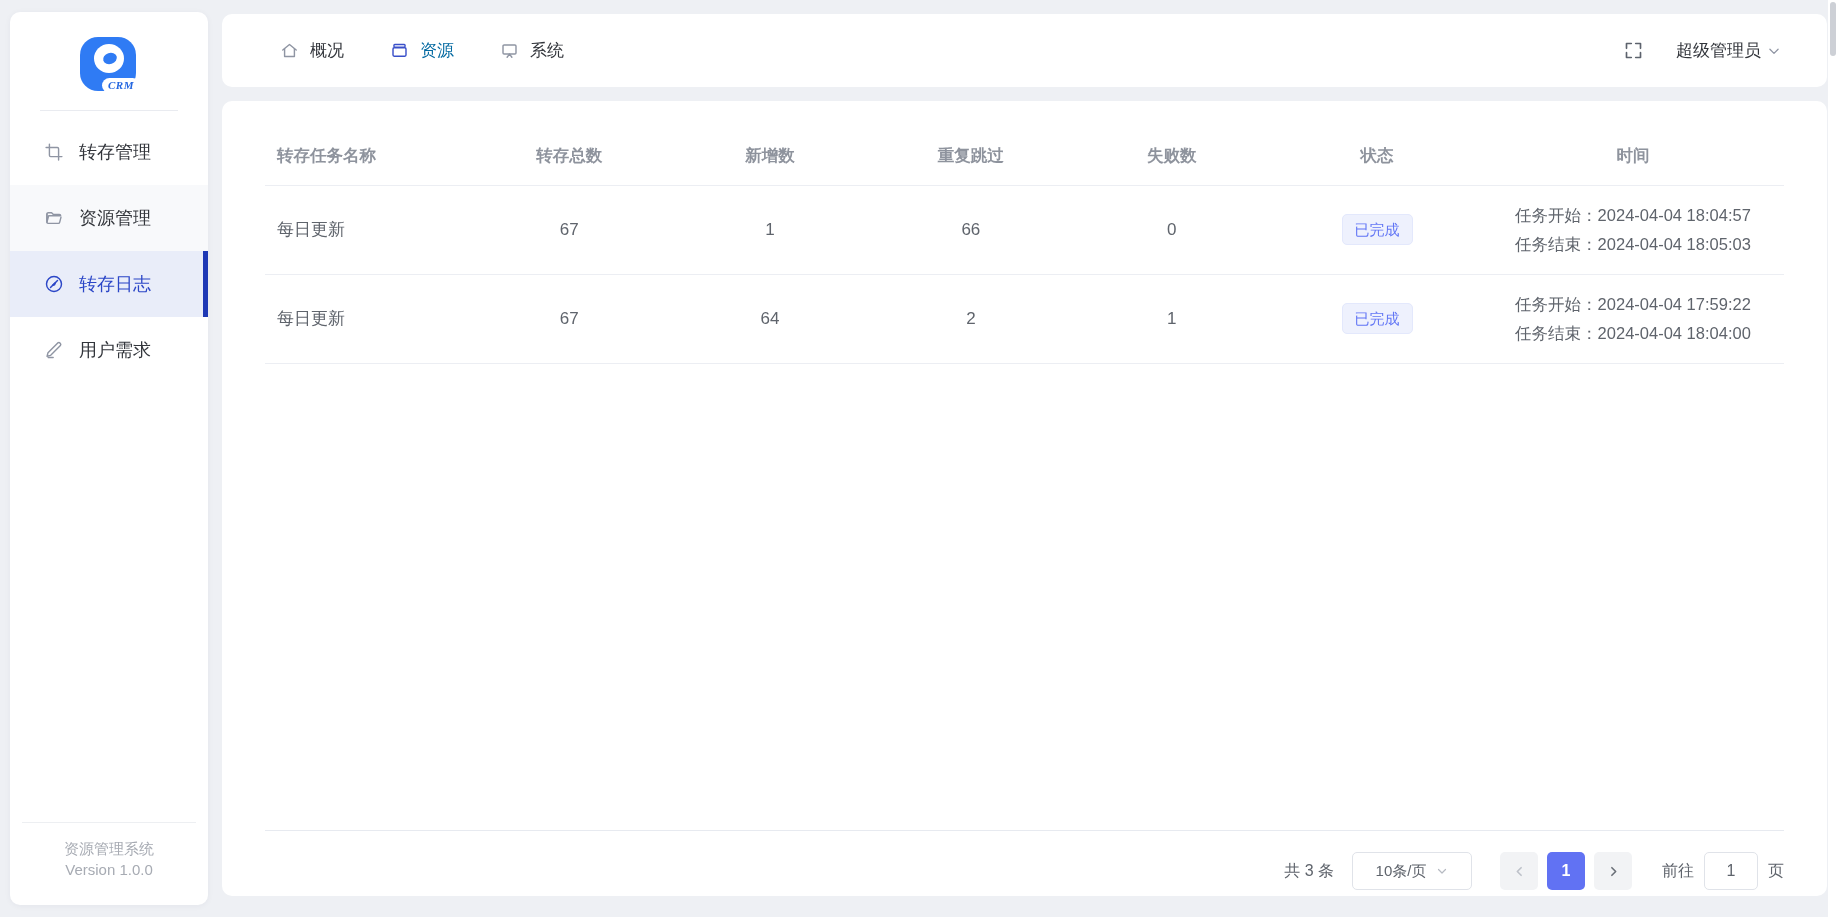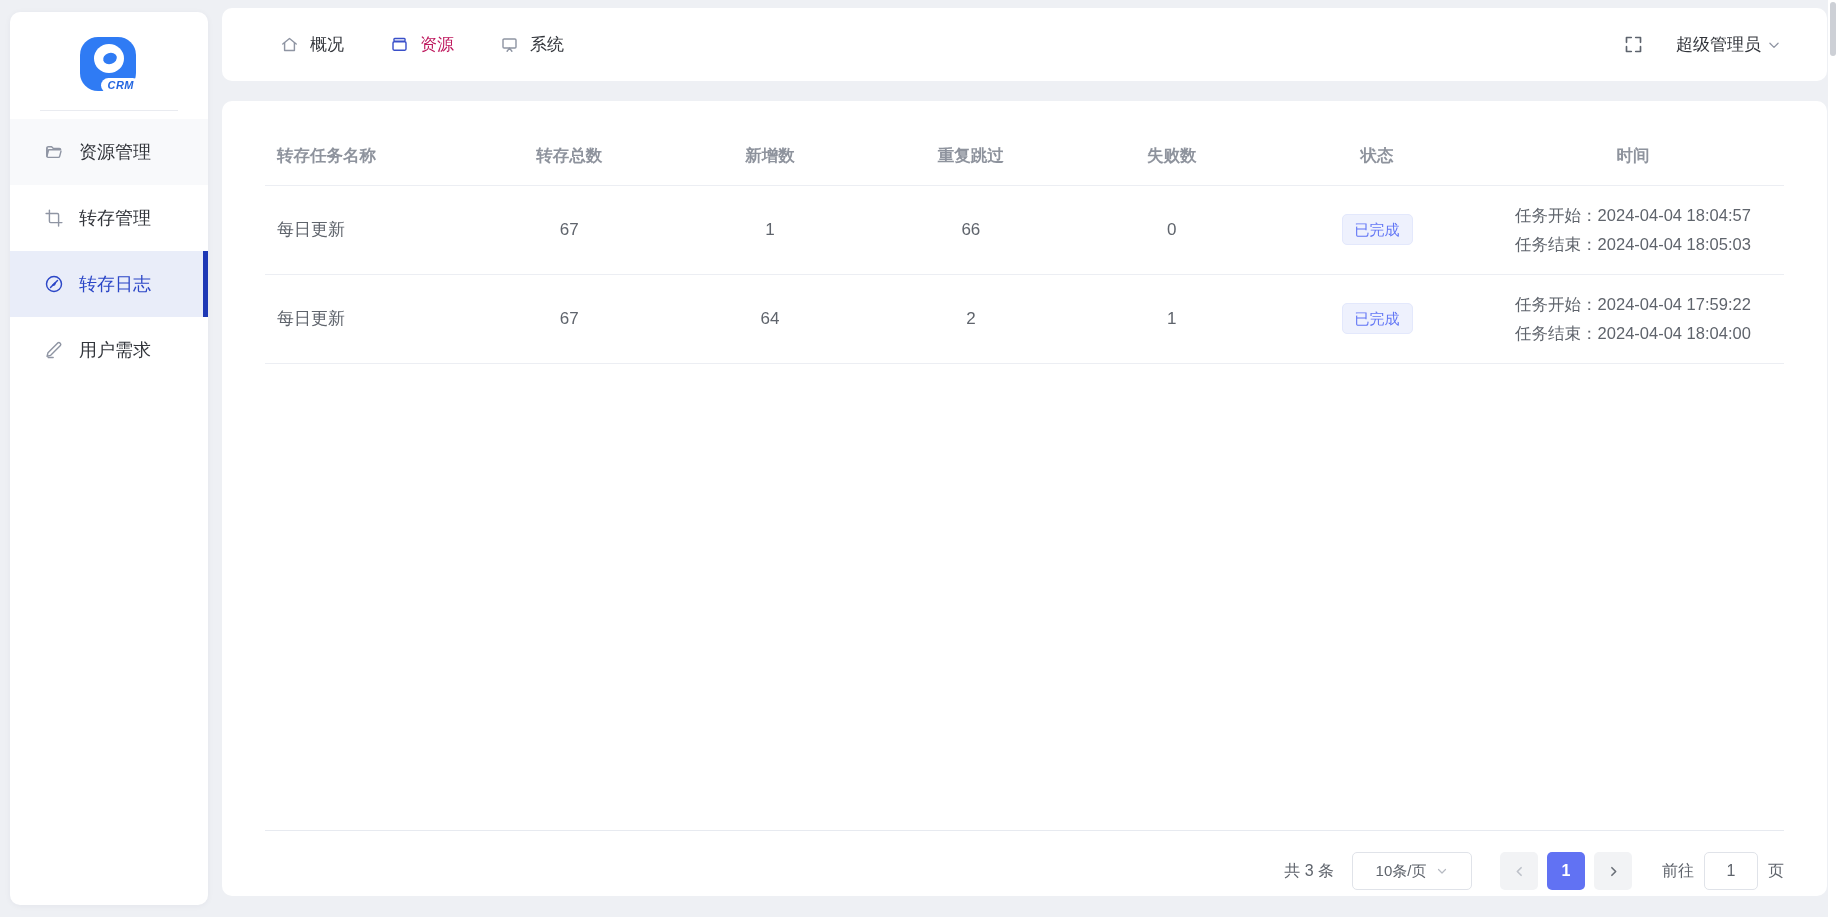--- a/index.html
+++ b/index.html
@@ -42,7 +42,7 @@
 
   
   .topbar {
-    position:absolute; left:222px; top:8px; width:1605px; height:73px;
+    position:absolute; left:222px; top:14px; width:1605px; height:73px;
     background:#ffffff; border-radius:10px;
     display:flex; align-items:center; padding:0 46px 0 58px;
   }

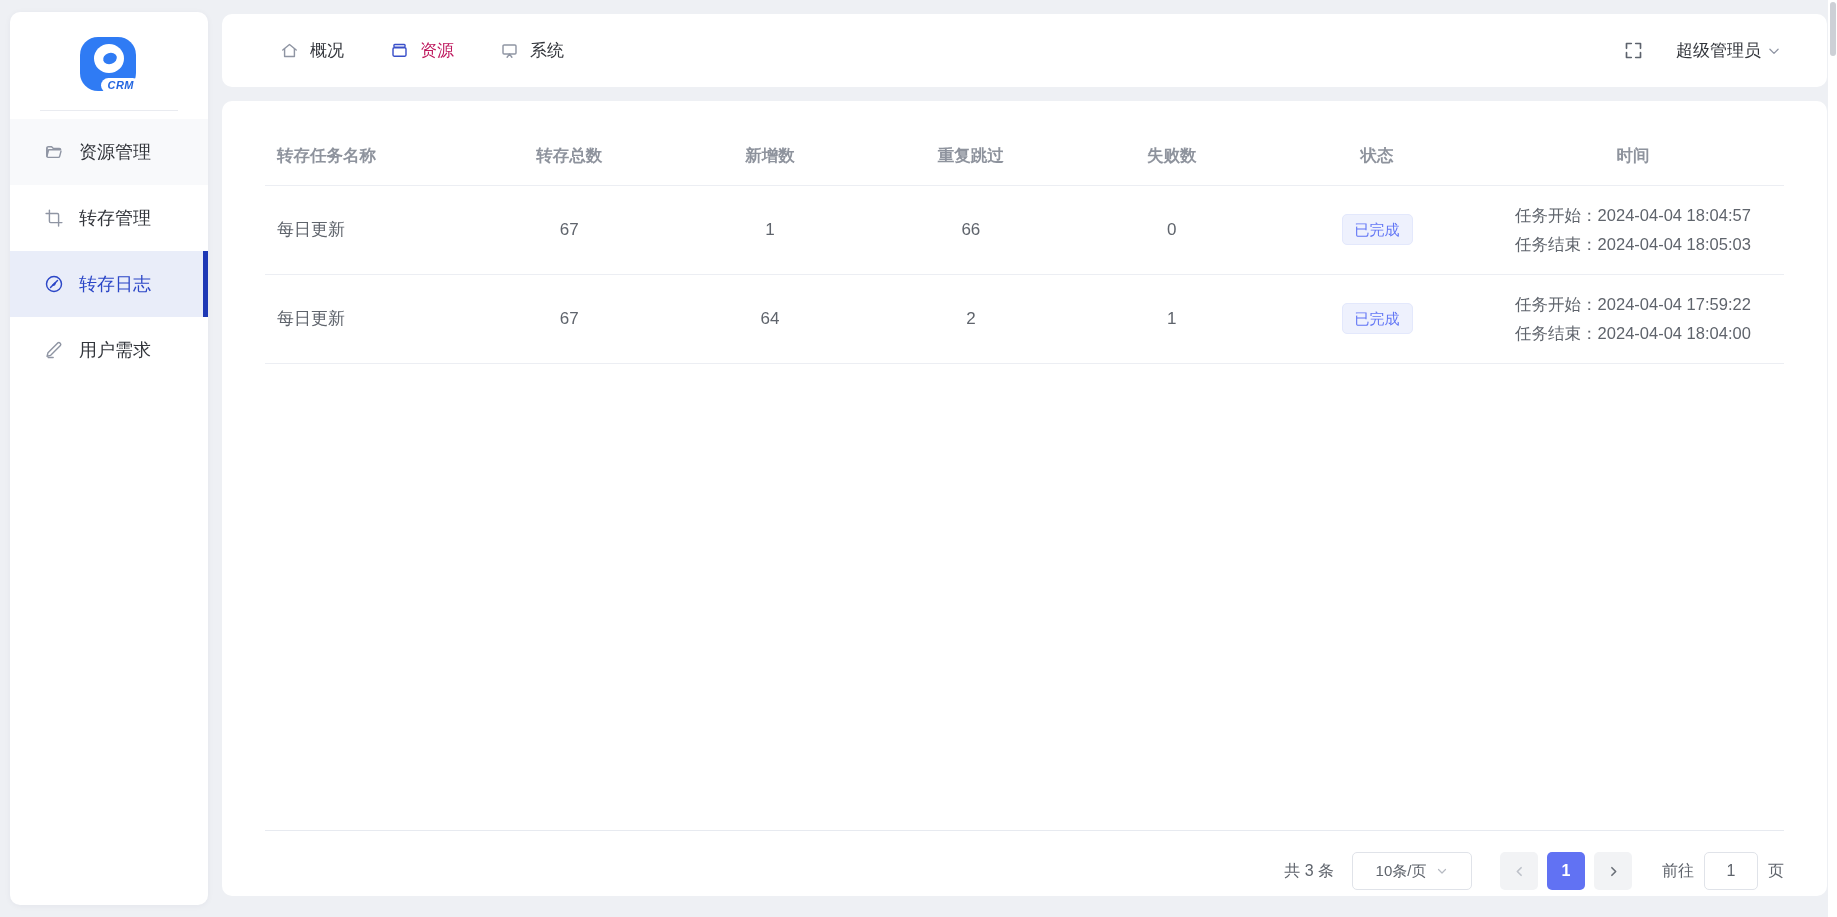--- a/index.html
+++ b/index.html
@@ -50,7 +50,7 @@
   .nav-item { display:flex; align-items:center; gap:11px; font-size:17px; color:#32353b; cursor:pointer; }
   .nav-item .nv-icon { width:19px; height:19px; color:#8f95a3; display:flex; }
   .nav-item .nv-icon svg { width:19px; height:19px; }
-  .nav-item.active { color:#be185d; }
+  .nav-item.active { color:#0369a1; }
   .nav-item.active .nv-icon { color:#3a50c9; }
   .topbar-right { margin-left:auto; display:flex; align-items:center; gap:32px;justify-content:flex-end; }
   .fs-icon { width:21px; height:21px; color:#5d636d; display:flex; cursor:pointer; }

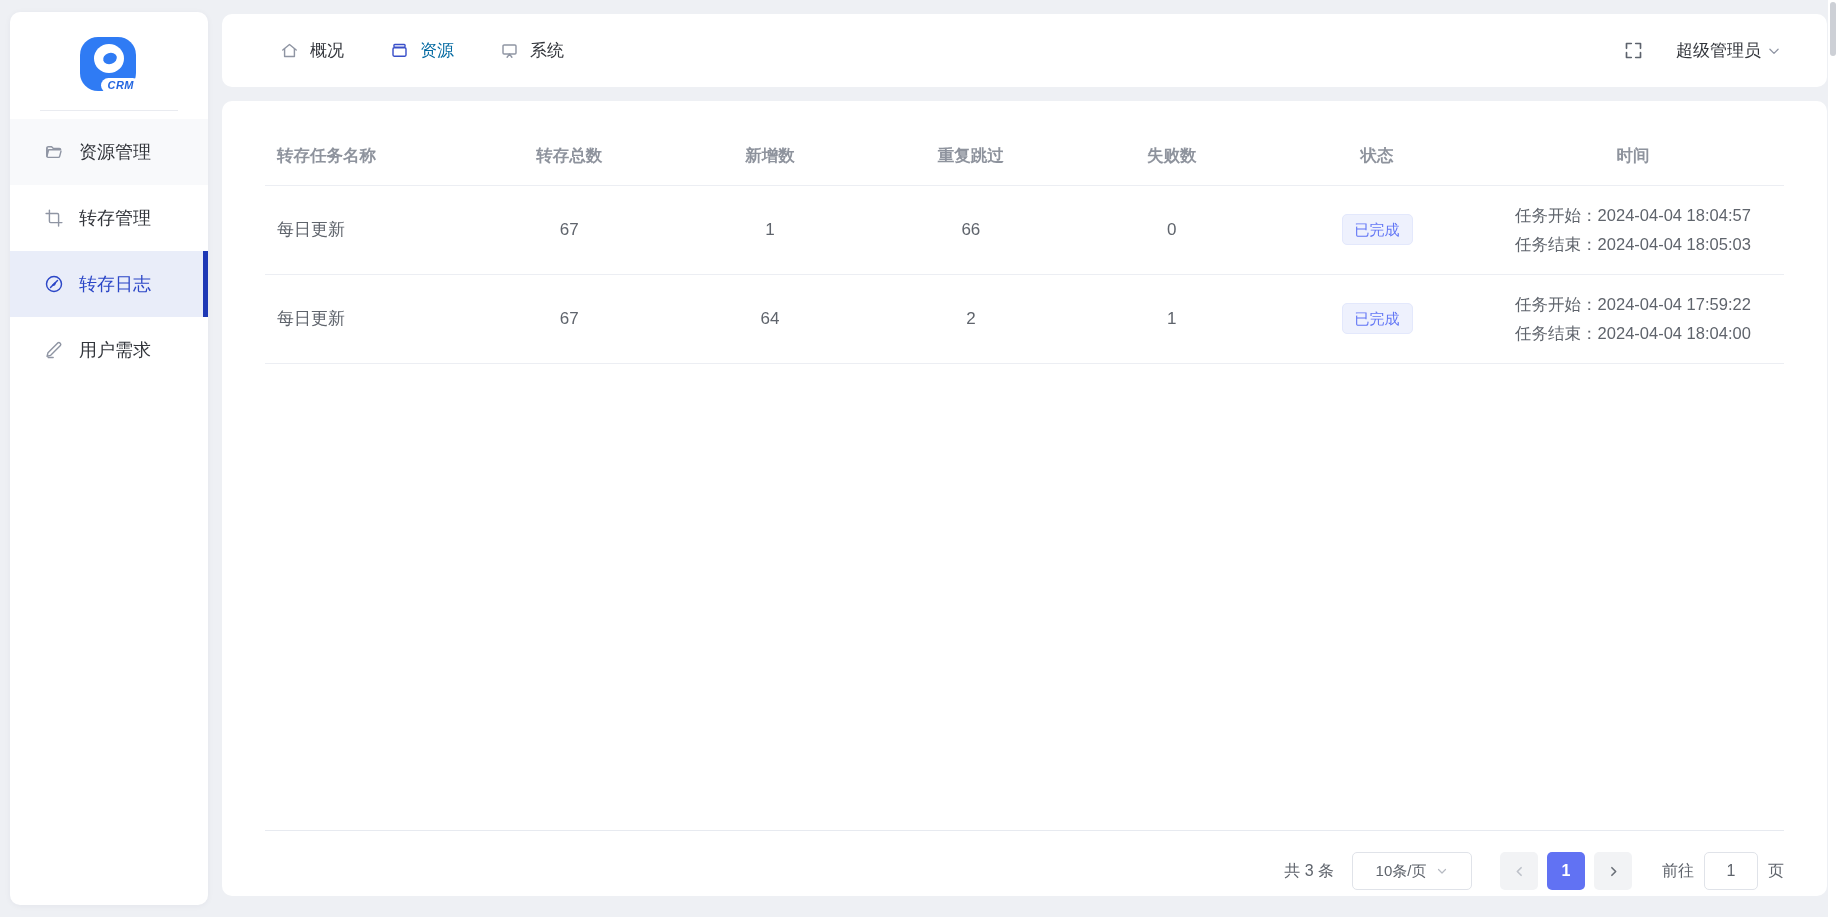--- a/index.html
+++ b/index.html
@@ -26,7 +26,7 @@
   .logo-blob { position:absolute; left:2px; top:0; width:56px; height:54px; background:#2f7bf4; border-radius:18px; }
   .logo-circle { position:absolute; width:30px; height:29px; background:#ffffff; border-radius:50%; top:7px; left:16px; }
   .logo-dot { position:absolute; width:14px; height:11px; background:#2f7bf4; border-radius:50%; top:16px; left:25px; transform:rotate(-18deg); }
-  .logo-pill { position:absolute; bottom:2px; right:0; background:#ffffff; color:#2366e0; font-size:11px; font-weight:bold; font-style:italic; line-height:15px; padding:0 6px; border-radius:9px; letter-spacing:.5px; }
+  .logo-pill { position:absolute; bottom:2px; right:0; background:#ffffff; color:#2366e0; font-size:11px; font-weight:bold; font-style:italic; line-height:15px; padding:0 6px; border-radius:9px; letter-spacing:.5px;font-family:Liberation Serif, serif; }
   .logo-divider { height:1px; background:#e9ebf0; margin:0 30px 8px; }
 
   .menu { display:flex; flex-direction:column; }

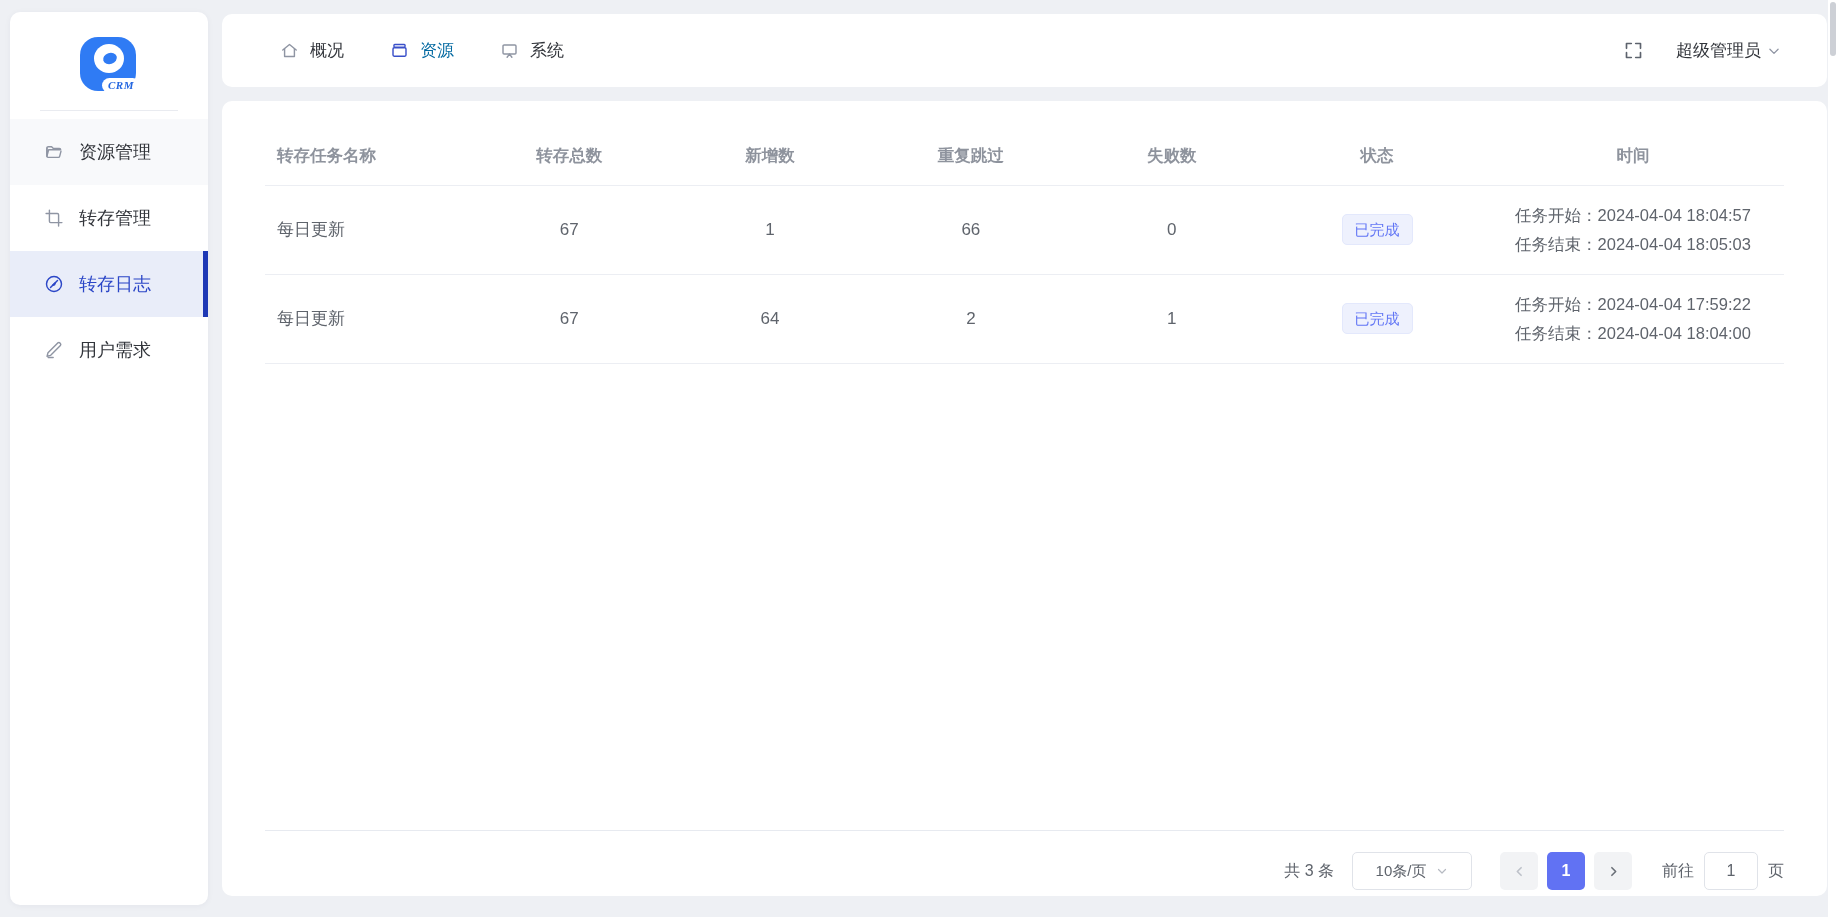--- a/index.html
+++ b/index.html
@@ -108,6 +108,15 @@
   <div class="logo-divider"></div>
 
   <nav class="menu">
+    <div class="menu-item">
+      <span class="mi-icon">
+        <svg viewBox="0 0 24 24" fill="none" stroke="currentColor" stroke-width="1.7" stroke-linecap="round" stroke-linejoin="round">
+          <path d="M6.5 2.5v13.5a1.5 1.5 0 0 0 1.5 1.5h13.5"></path>
+          <path d="M2.5 6.5h13.5a1.5 1.5 0 0 1 1.5 1.5v13.5"></path>
+        </svg>
+      </span>
+      <span>转存管理</span>
+    </div>
     <div class="menu-item subtle">
       <span class="mi-icon">
         <svg viewBox="0 0 24 24" fill="none" stroke="currentColor" stroke-width="1.7" stroke-linecap="round" stroke-linejoin="round">
@@ -116,15 +125,6 @@
         </svg>
       </span>
       <span>资源管理</span>
-    </div>
-    <div class="menu-item">
-      <span class="mi-icon">
-        <svg viewBox="0 0 24 24" fill="none" stroke="currentColor" stroke-width="1.7" stroke-linecap="round" stroke-linejoin="round">
-          <path d="M6.5 2.5v13.5a1.5 1.5 0 0 0 1.5 1.5h13.5"></path>
-          <path d="M2.5 6.5h13.5a1.5 1.5 0 0 1 1.5 1.5v13.5"></path>
-        </svg>
-      </span>
-      <span>转存管理</span>
     </div>
     <div class="menu-item active">
       <span class="mi-icon">

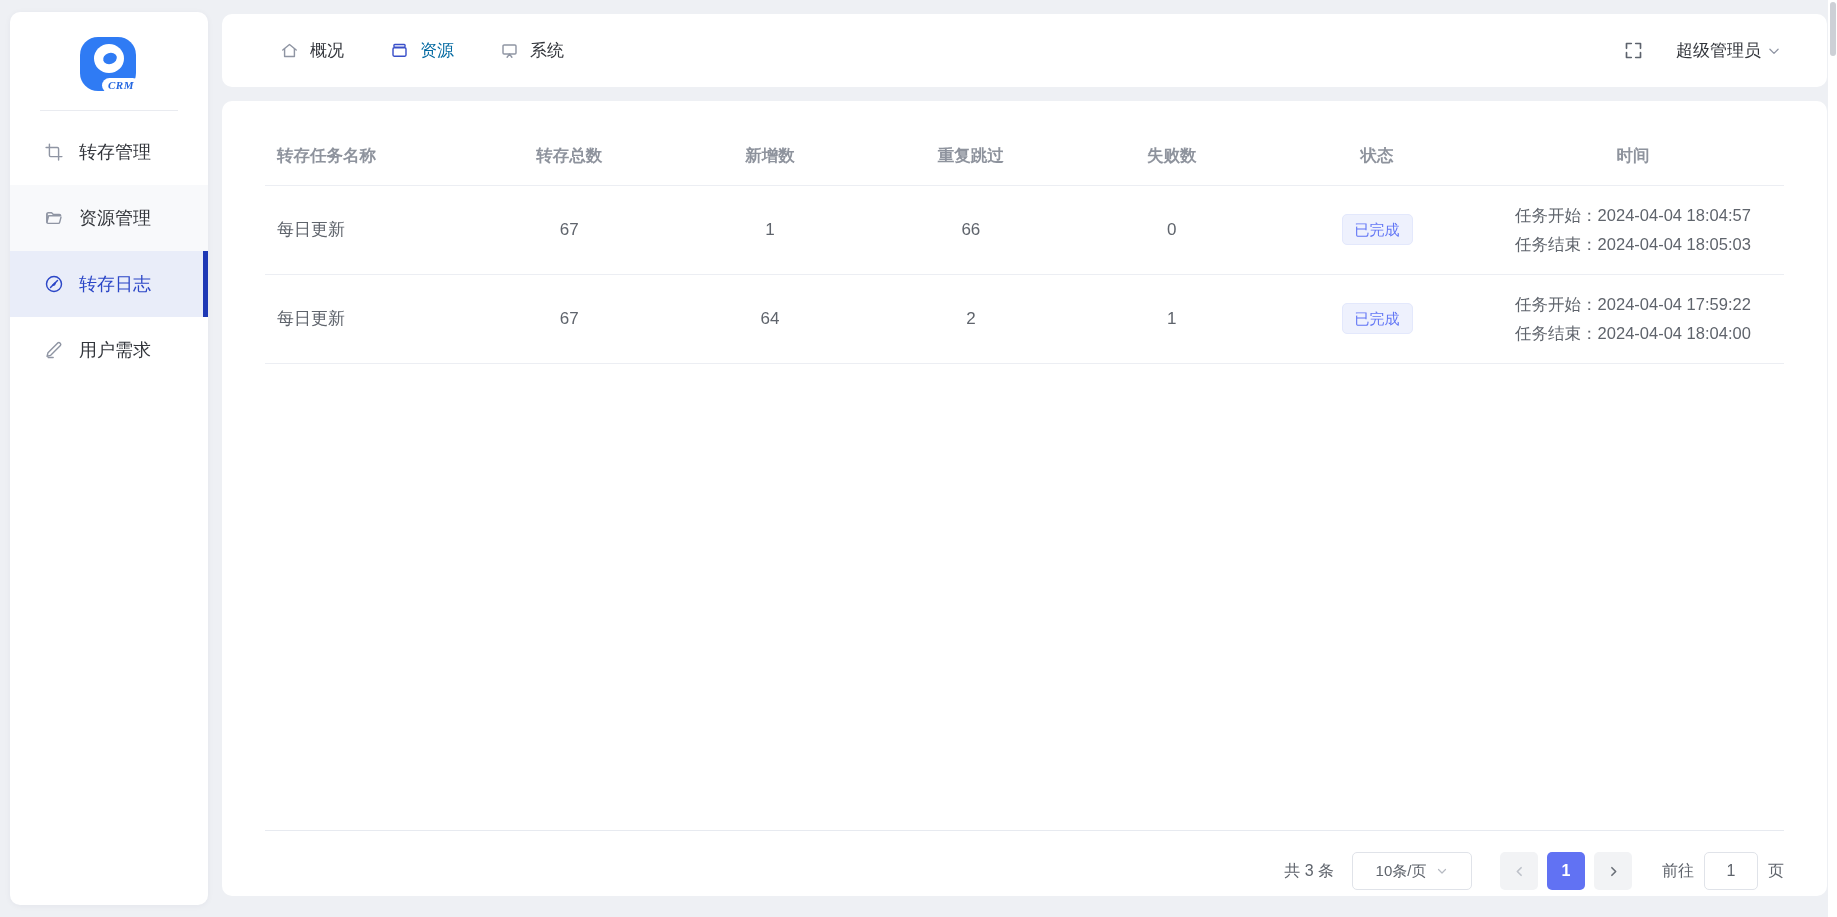--- a/index.html
+++ b/index.html
@@ -147,6 +147,10 @@
     </div>
   </nav>
 
+  <div class="sidebar-footer">
+    <div>资源管理系统</div>
+    <div>Version 1.0.0</div>
+  </div>
 </aside>
 
 <header class="topbar">

